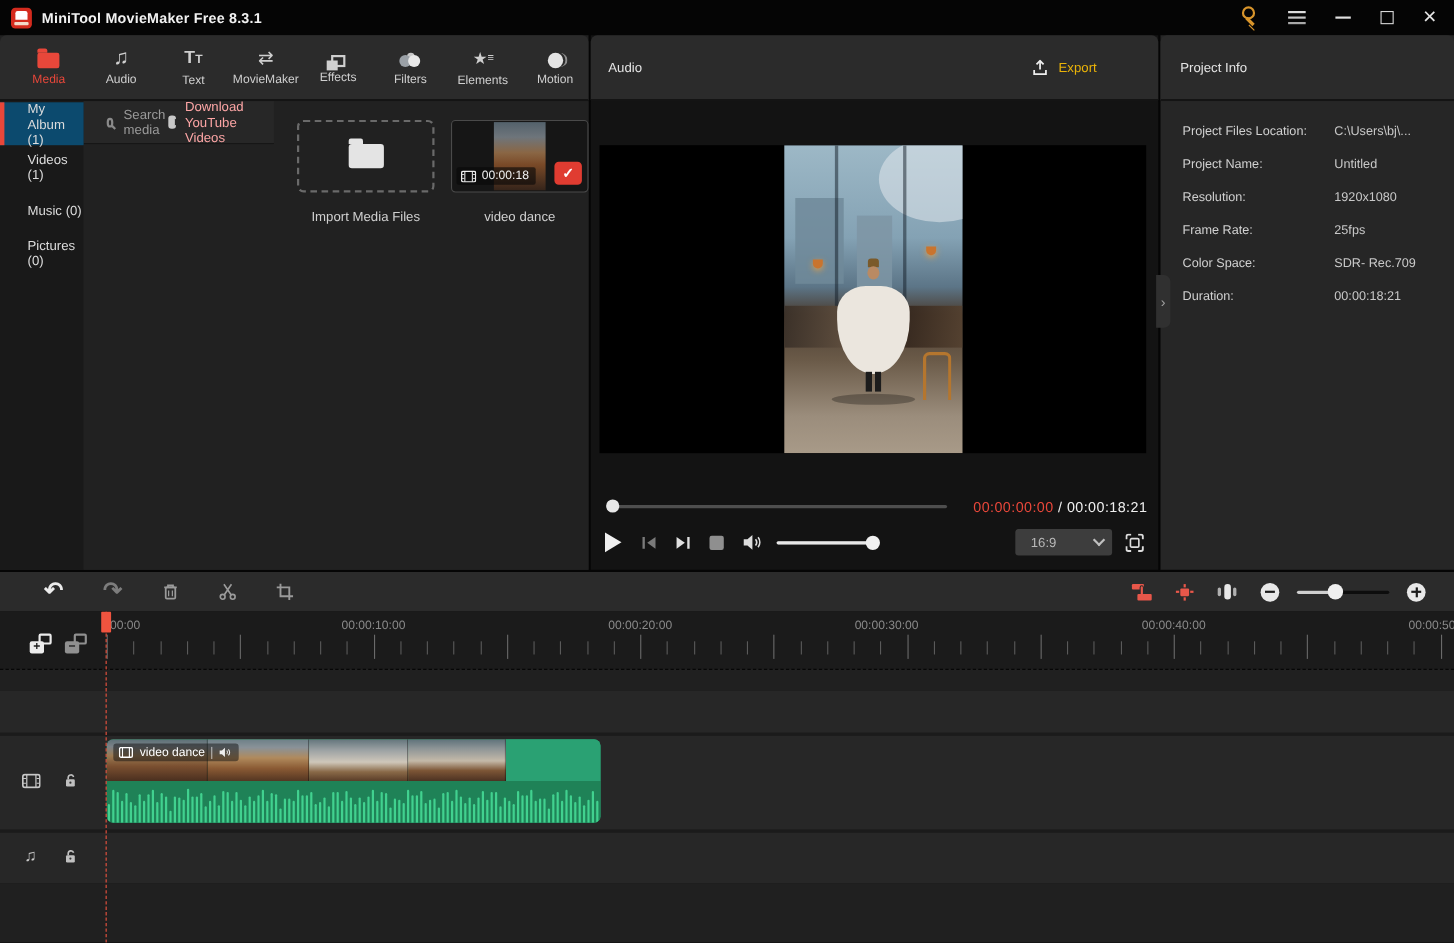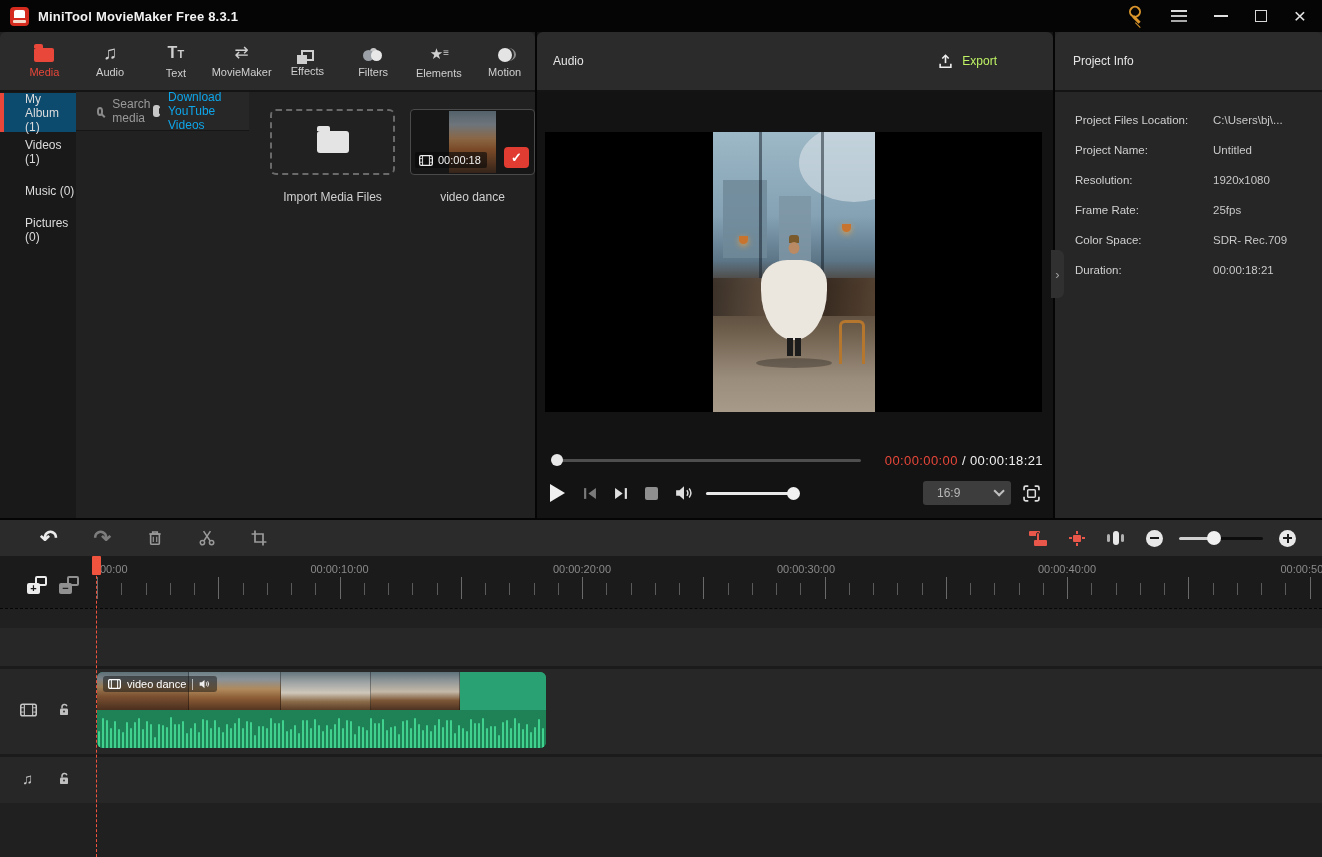--- a/index.html
+++ b/index.html
@@ -102,7 +102,7 @@
     align-items:center; padding:0 16px; border-radius:6px 6px 0 0; }
   .phead .ptitle { color:#e4e4e4; font-size:12px; }
   .exportbtn { margin-left:auto; margin-right:40px; display:flex; align-items:center; gap:9px;
-    color:#bef264; font-size:12px; cursor:pointer; }
+    color:#eab308; font-size:12px; cursor:pointer; }
   .stage { position:absolute; left:8px; top:100px; width:497px; height:280px; background:#000; overflow:hidden; }
   .pv { position:absolute; left:168px; top:0; width:162px; height:280px; overflow:hidden;
     background:linear-gradient(180deg,#9db8c6 0%,#84a2b4 30%,#5c7587 46%,#4a3c30 55%,#6b5b49 70%,#9b8d7c 88%,#a89a88 100%); }

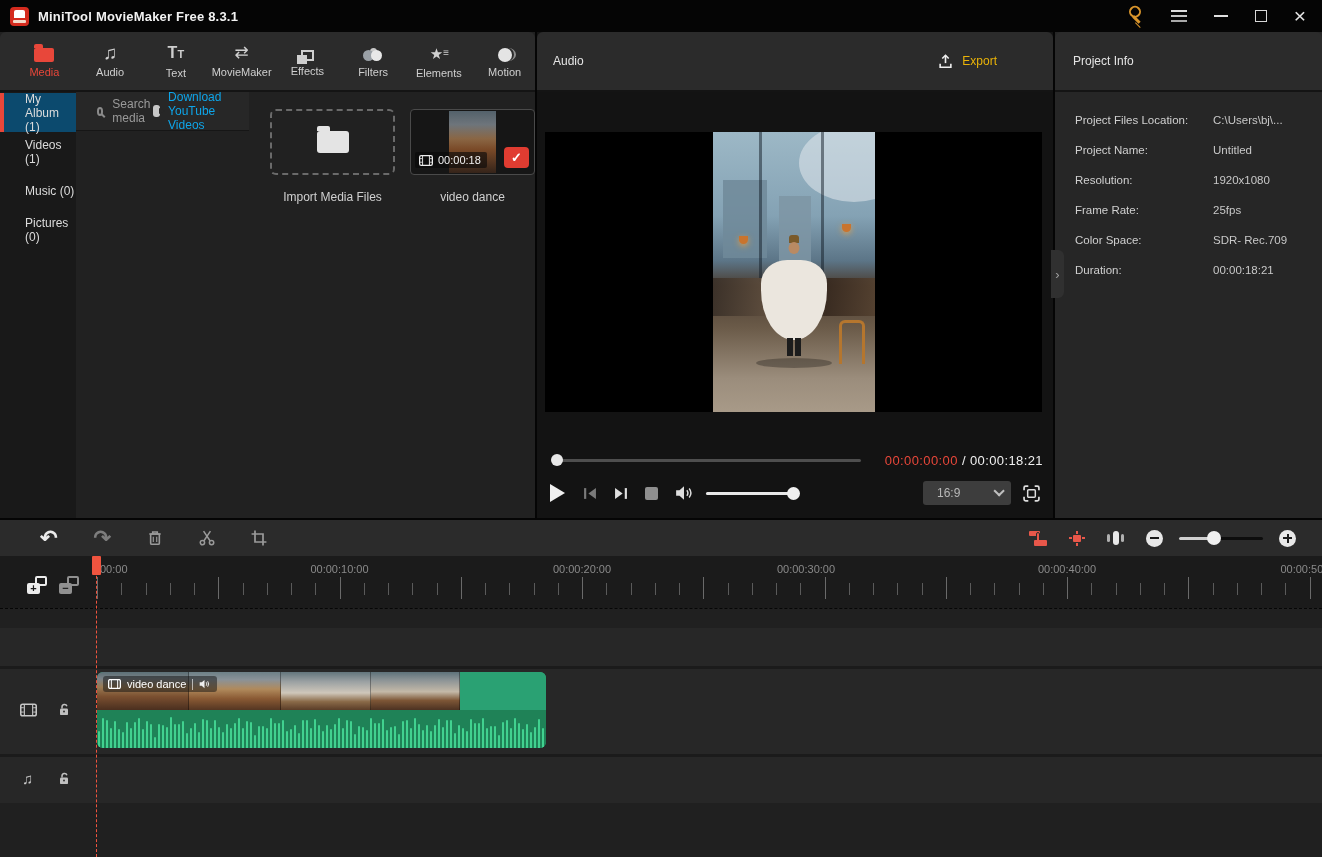--- a/index.html
+++ b/index.html
@@ -75,7 +75,7 @@
   .ic-search { width:9px; height:9px; border:2px solid #8a8a8a; border-radius:50%; position:relative; }
   .ic-search::after { content:''; position:absolute; width:2px; height:5px; background:#8a8a8a;
     transform:rotate(-45deg); right:-3px; bottom:-4px; }
-  .ytgroup { margin-left:auto; display:flex; align-items:center; gap:8px; color:#0ea5e9; font-size:12px; cursor:pointer; }
+  .ytgroup { margin-left:auto; display:flex; align-items:center; gap:8px; color:#fca5a5; font-size:12px; cursor:pointer; }
   .ic-yt { width:17px; height:12px; background:#c8c8c8; border-radius:3px; position:relative; }
   .ic-yt::before { content:''; position:absolute; left:6px; top:3px; border-left:6px solid #272727;
     border-top:3px solid transparent; border-bottom:3px solid transparent; }

